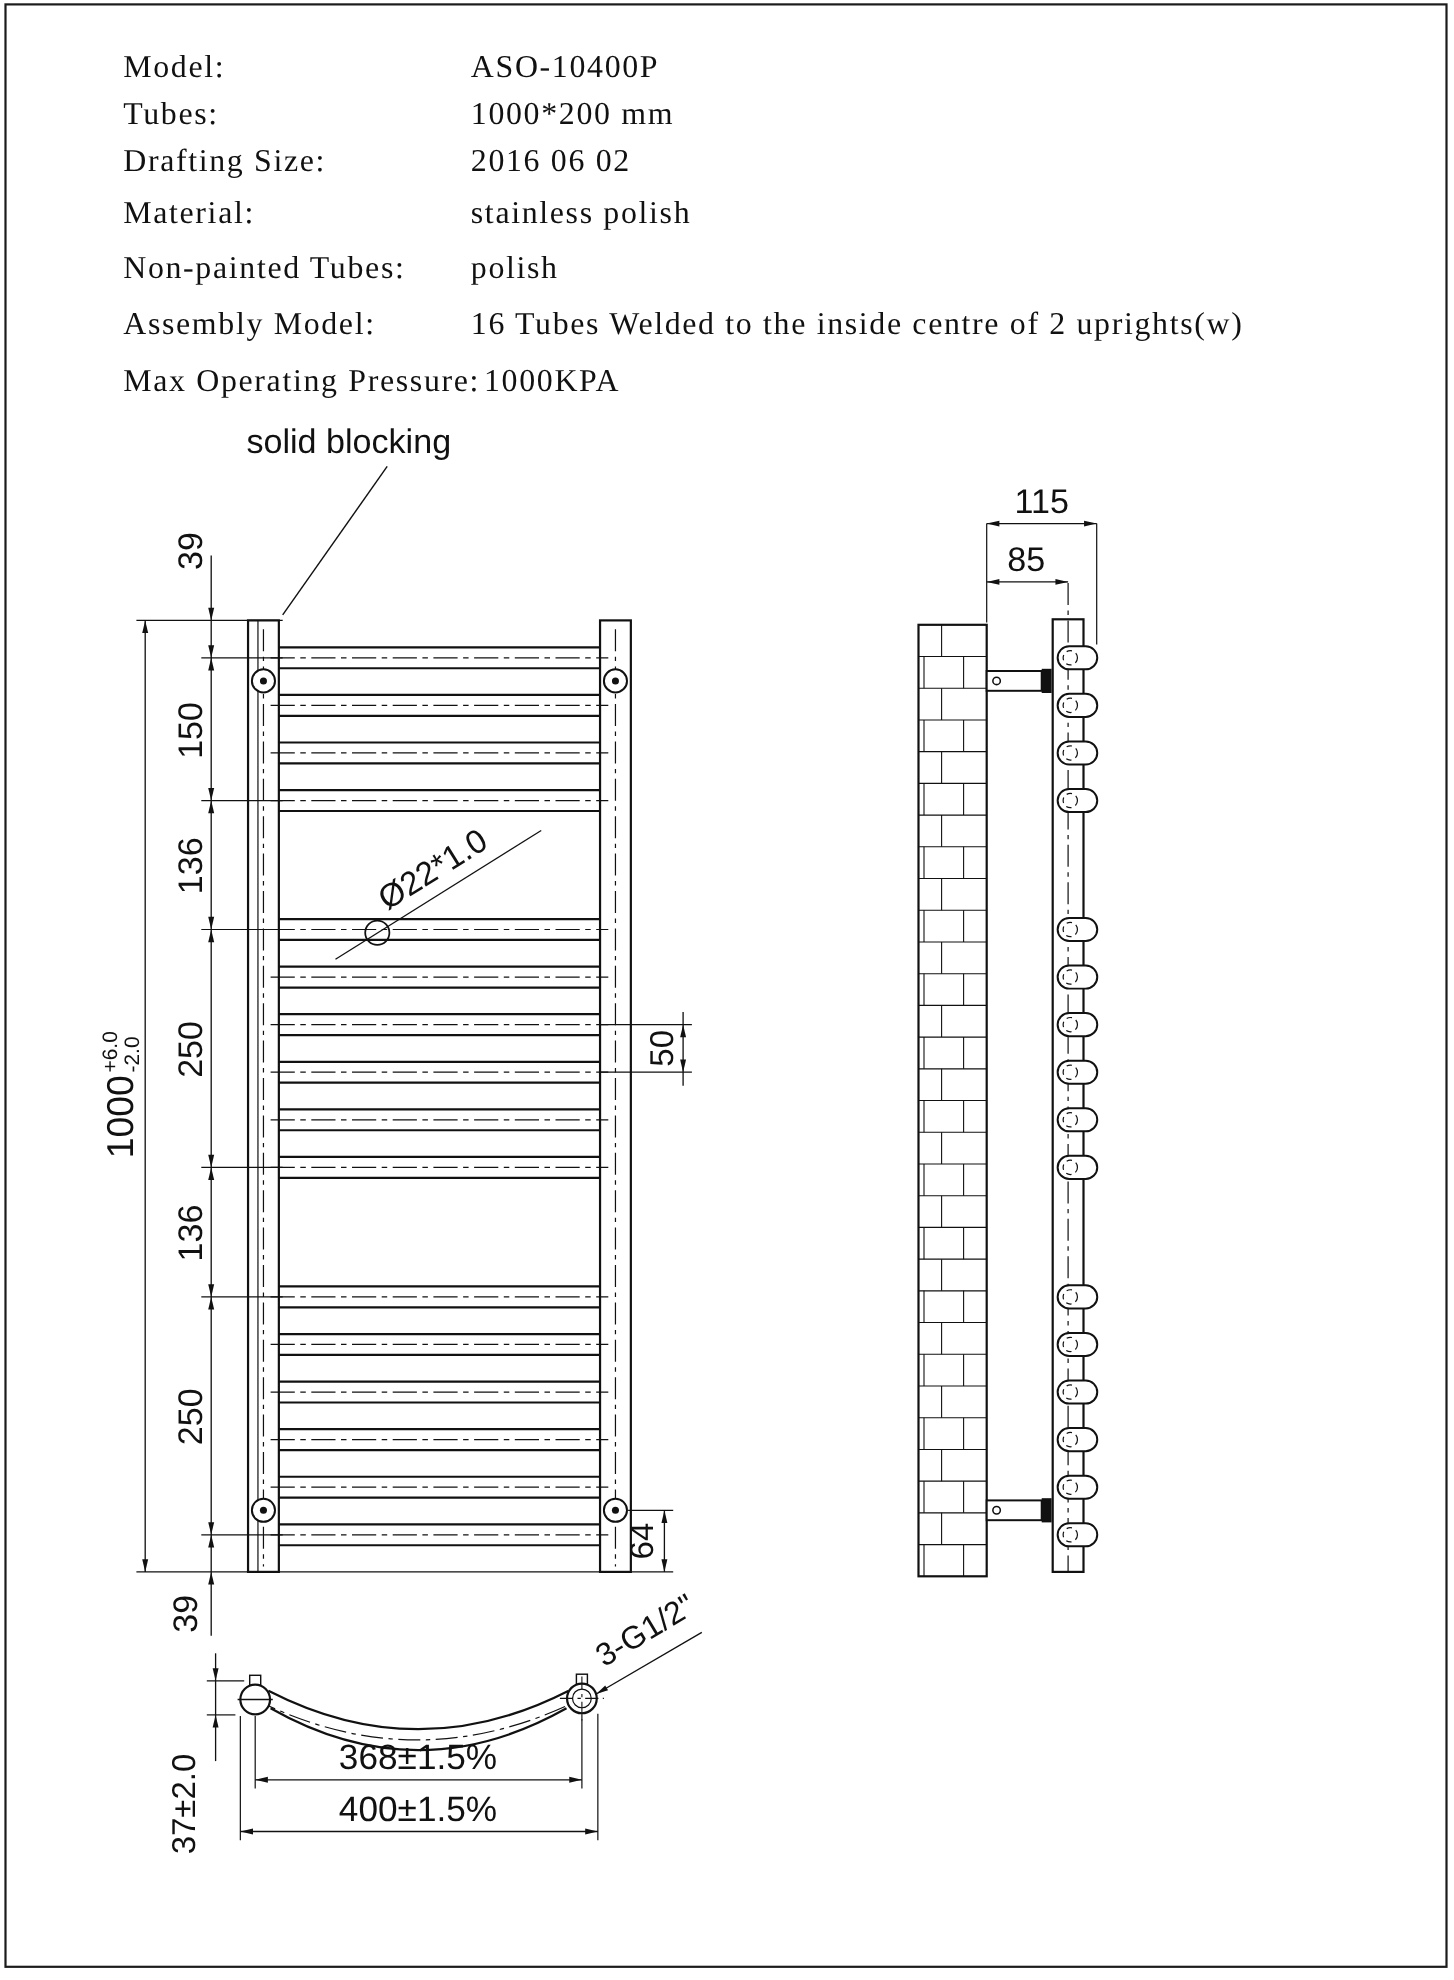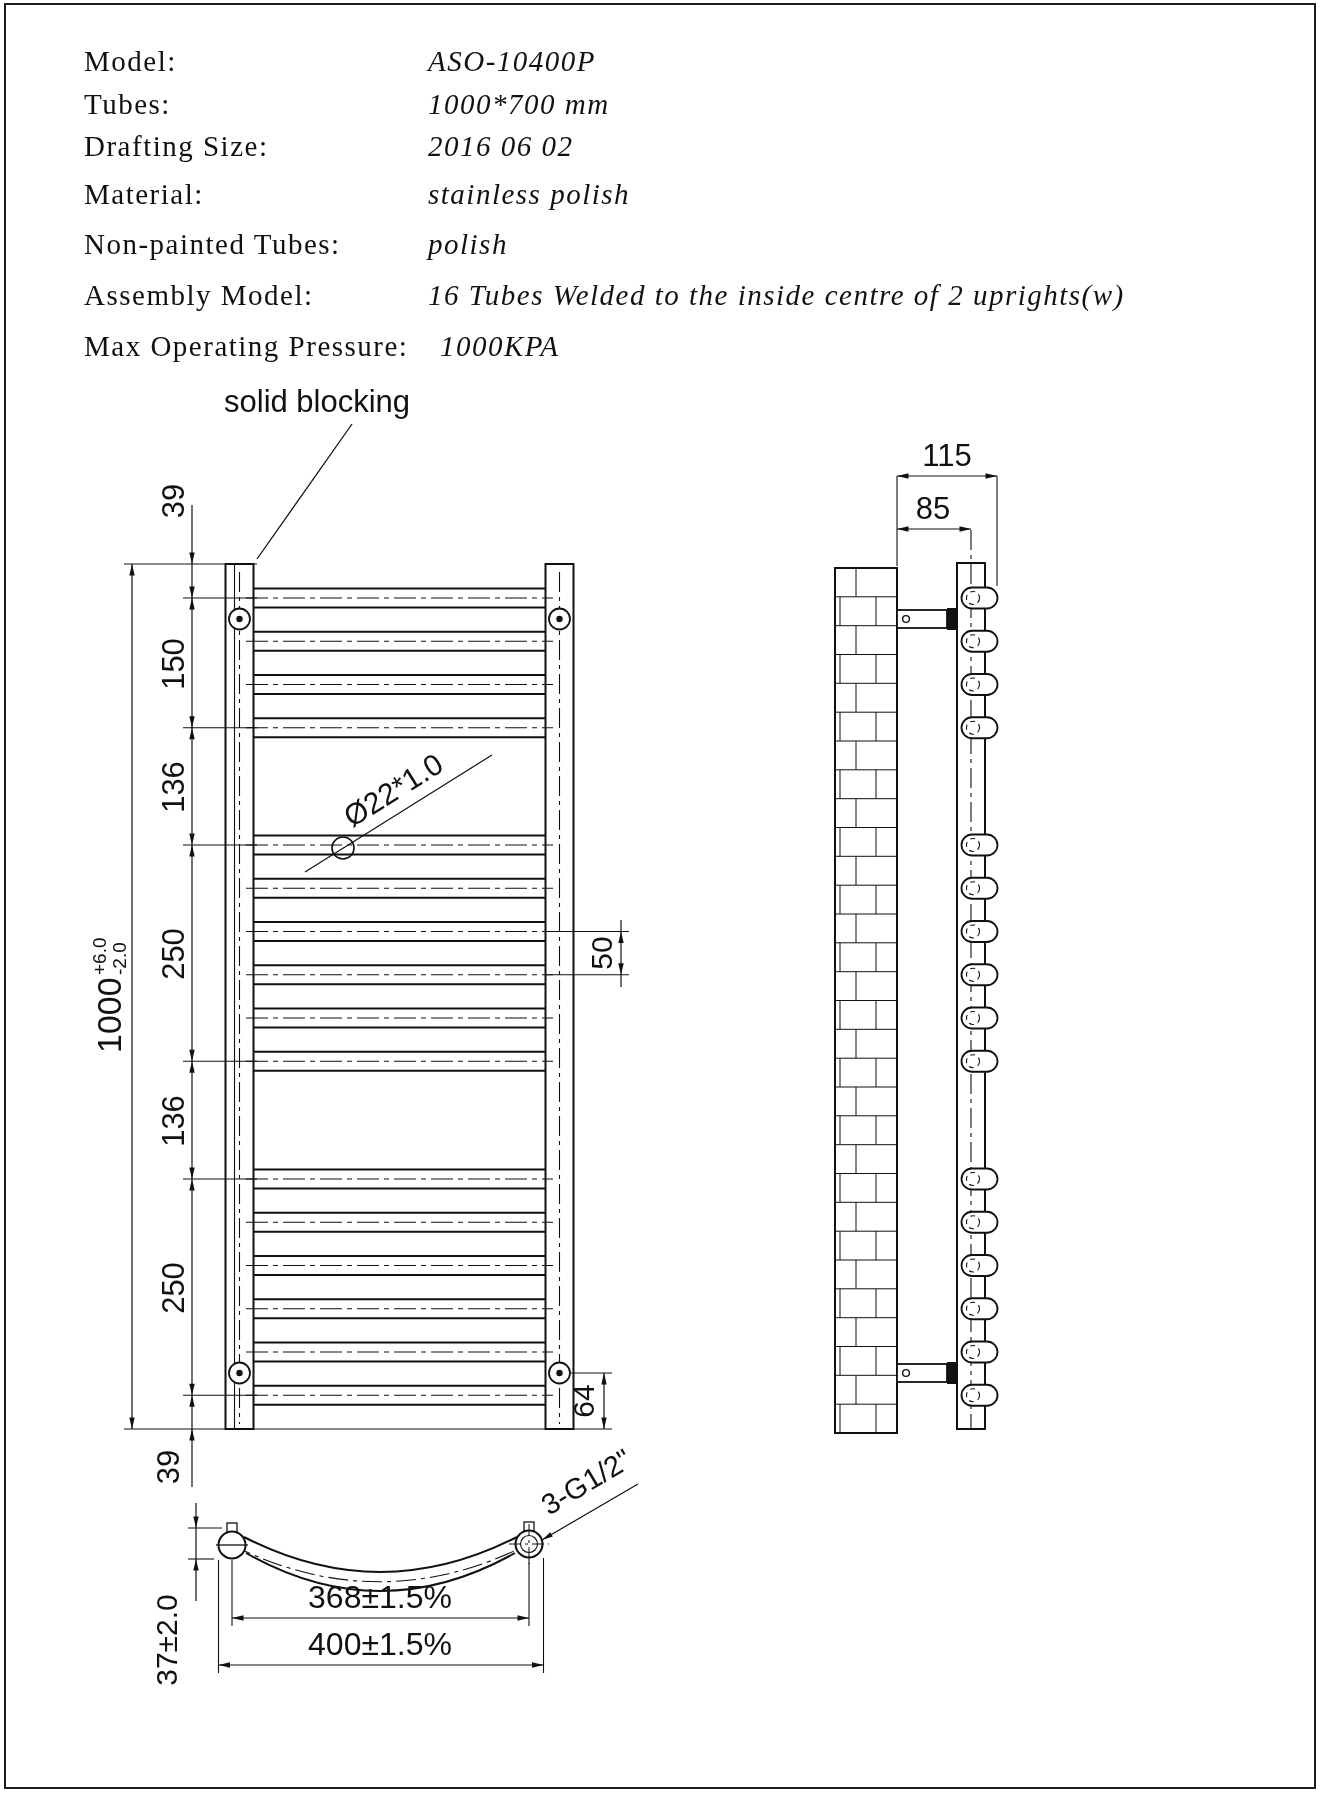--- a/index.html
+++ b/index.html
@@ -6,7 +6,7 @@
   body{width:1322px;height:1800px;position:relative;font-family:"Liberation Serif",serif;color:#111;}
   .frame{position:absolute;left:4px;top:3px;width:1308px;height:1782px;border:2px solid #1c1c1c;}
   .spec-row{position:absolute;white-space:nowrap;font-size:29px;letter-spacing:1.5px;}
-  .spec-label{position:absolute;left:84px;top:0;}
+  .spec-label{position:absolute;left:112px;top:0;}
   .spec-value{position:absolute;left:428px;top:0;font-style:italic;}
   .spec-row.inline .spec-value{left:440px;}
   svg{position:absolute;left:0;top:0;}

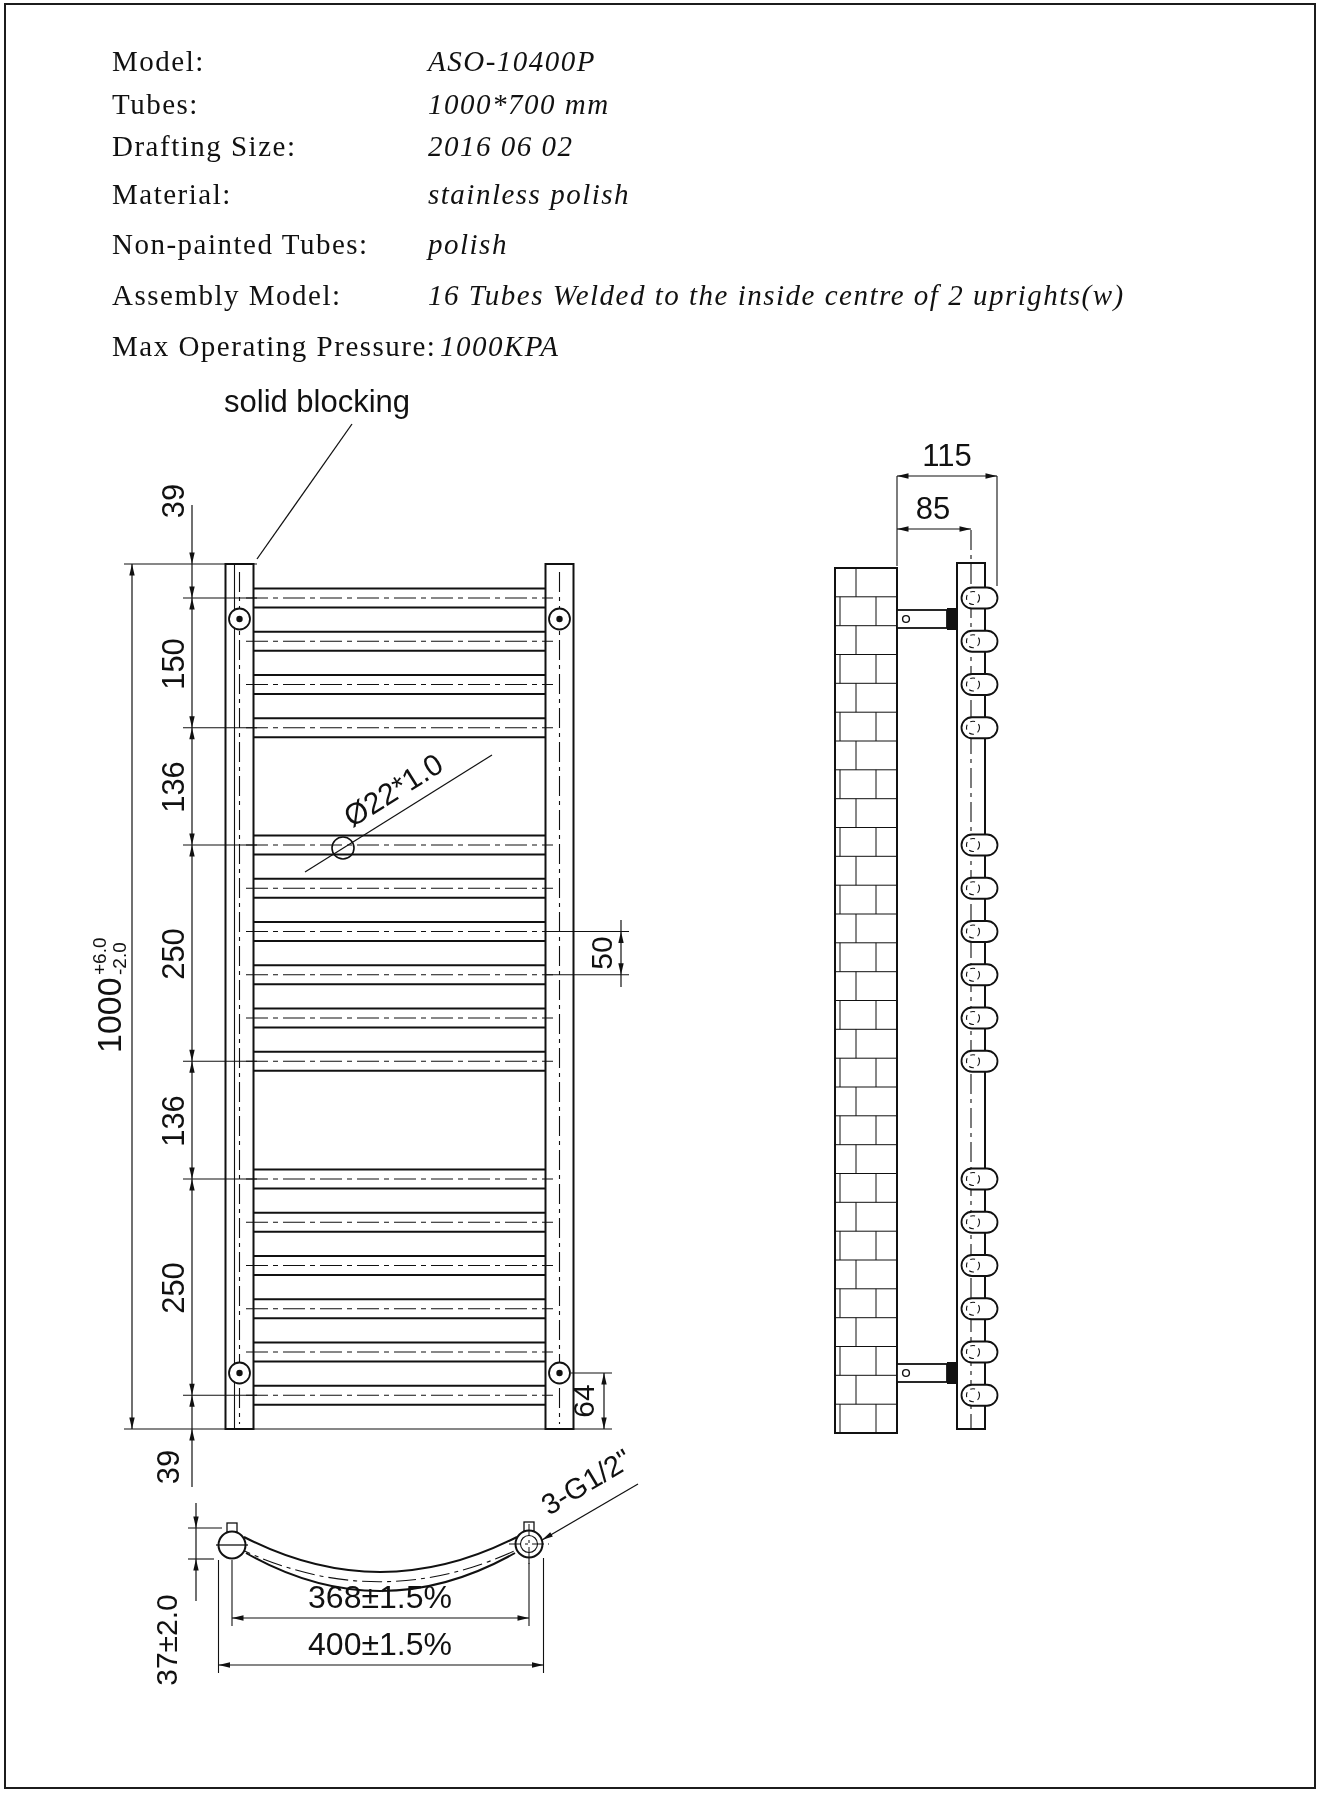--- a/index.html
+++ b/index.html
@@ -7,7 +7,7 @@
   .frame{position:absolute;left:4px;top:3px;width:1308px;height:1782px;border:2px solid #1c1c1c;}
   .spec-row{position:absolute;white-space:nowrap;font-size:29px;letter-spacing:1.5px;}
   .spec-label{position:absolute;left:112px;top:0;}
-  .spec-value{position:absolute;left:428px;top:0;font-style:italic;}
+  .spec-value{position:absolute;left:428px;top:0;}
   .spec-row.inline .spec-value{left:440px;}
   svg{position:absolute;left:0;top:0;}
   svg text{fill:#111;}

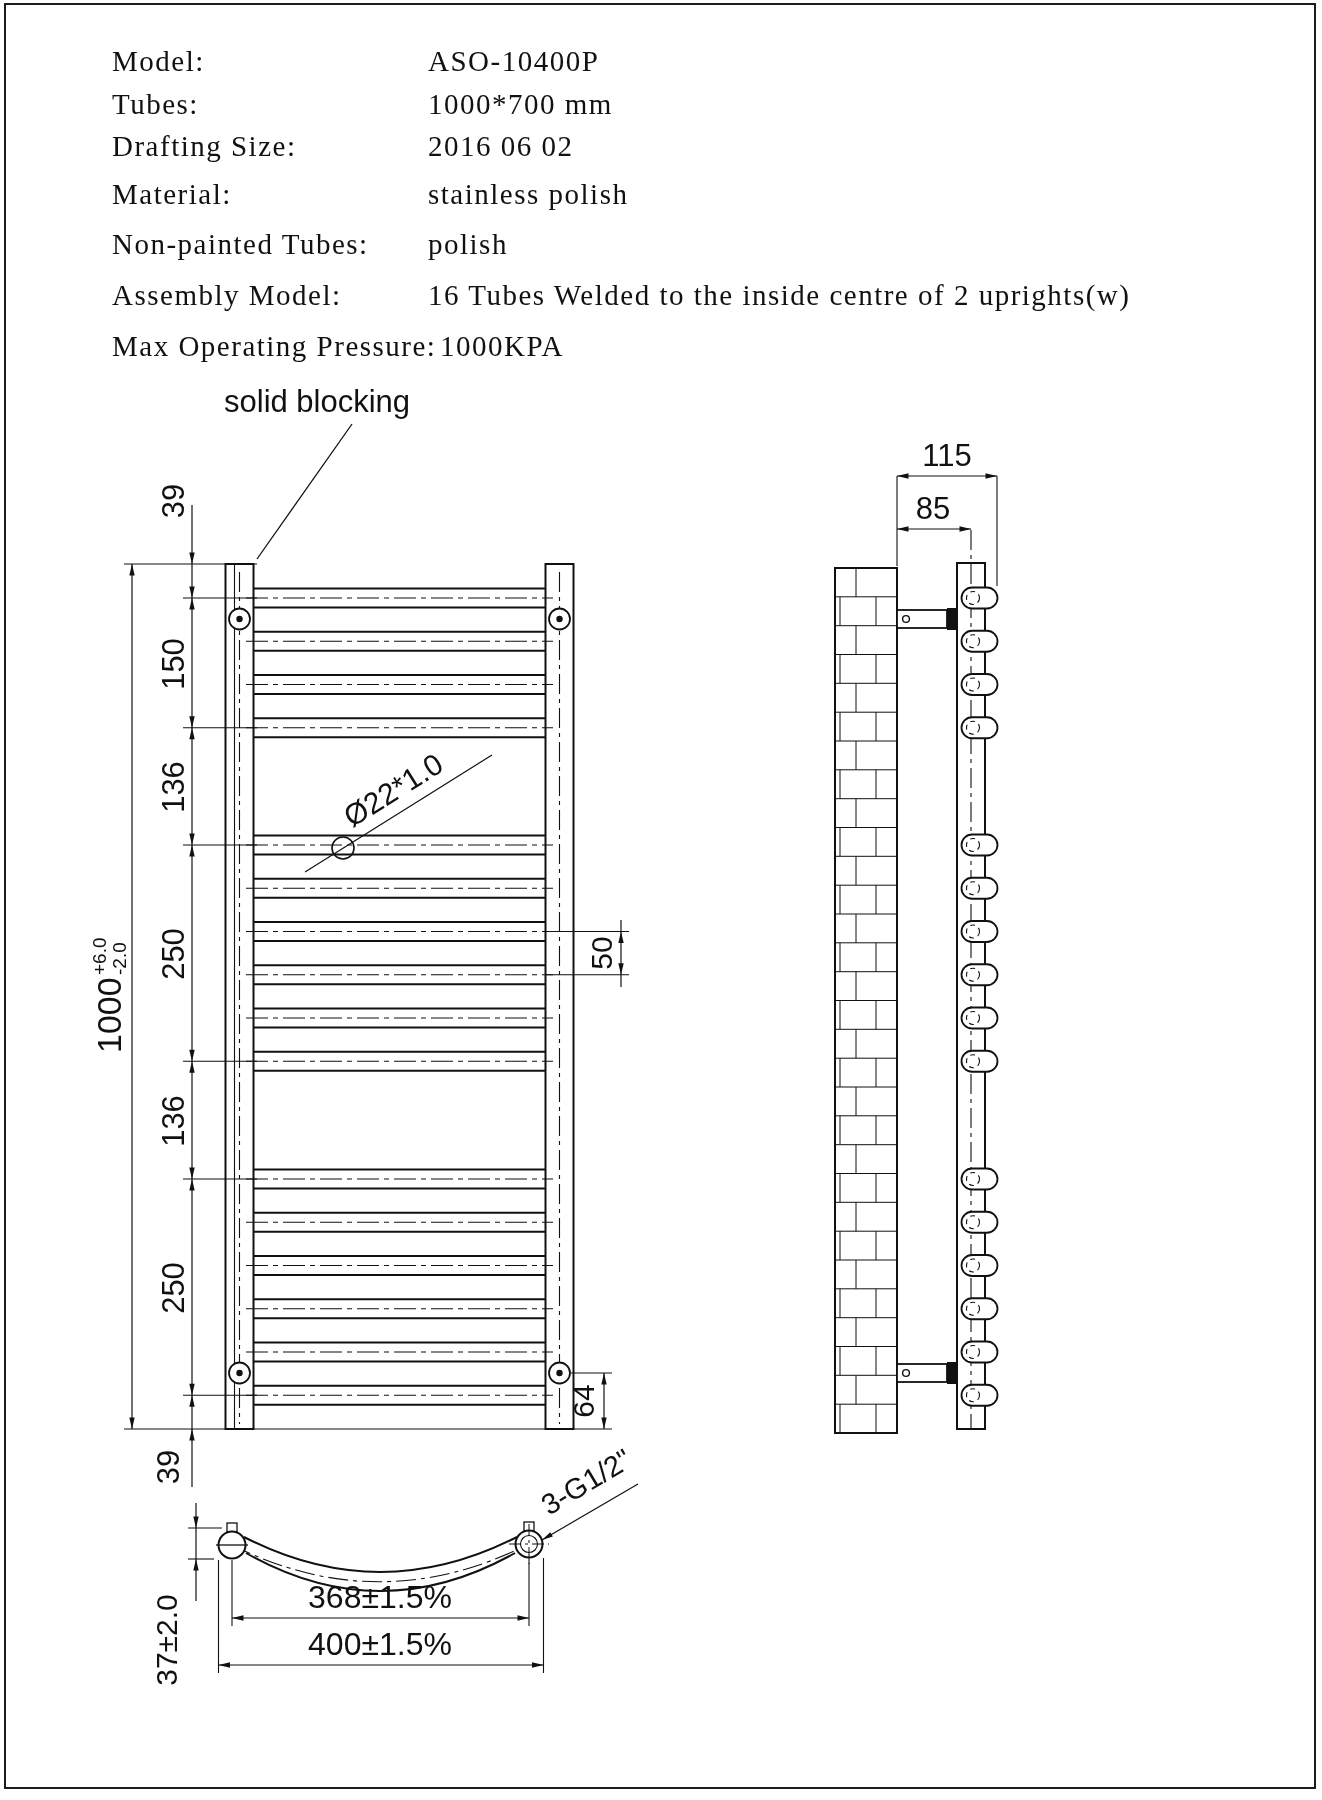--- a/index.html
+++ b/index.html
@@ -25,7 +25,7 @@
   </div>
   <div class="spec-row" style="top:88px">
     <span class="spec-label">Tubes:</span>
-    <span class="spec-value">1000*700 mm</span>
+    <span class="spec-value">1000*200 mm</span>
   </div>
   <div class="spec-row" style="top:130px">
     <span class="spec-label">Drafting Size:</span>

